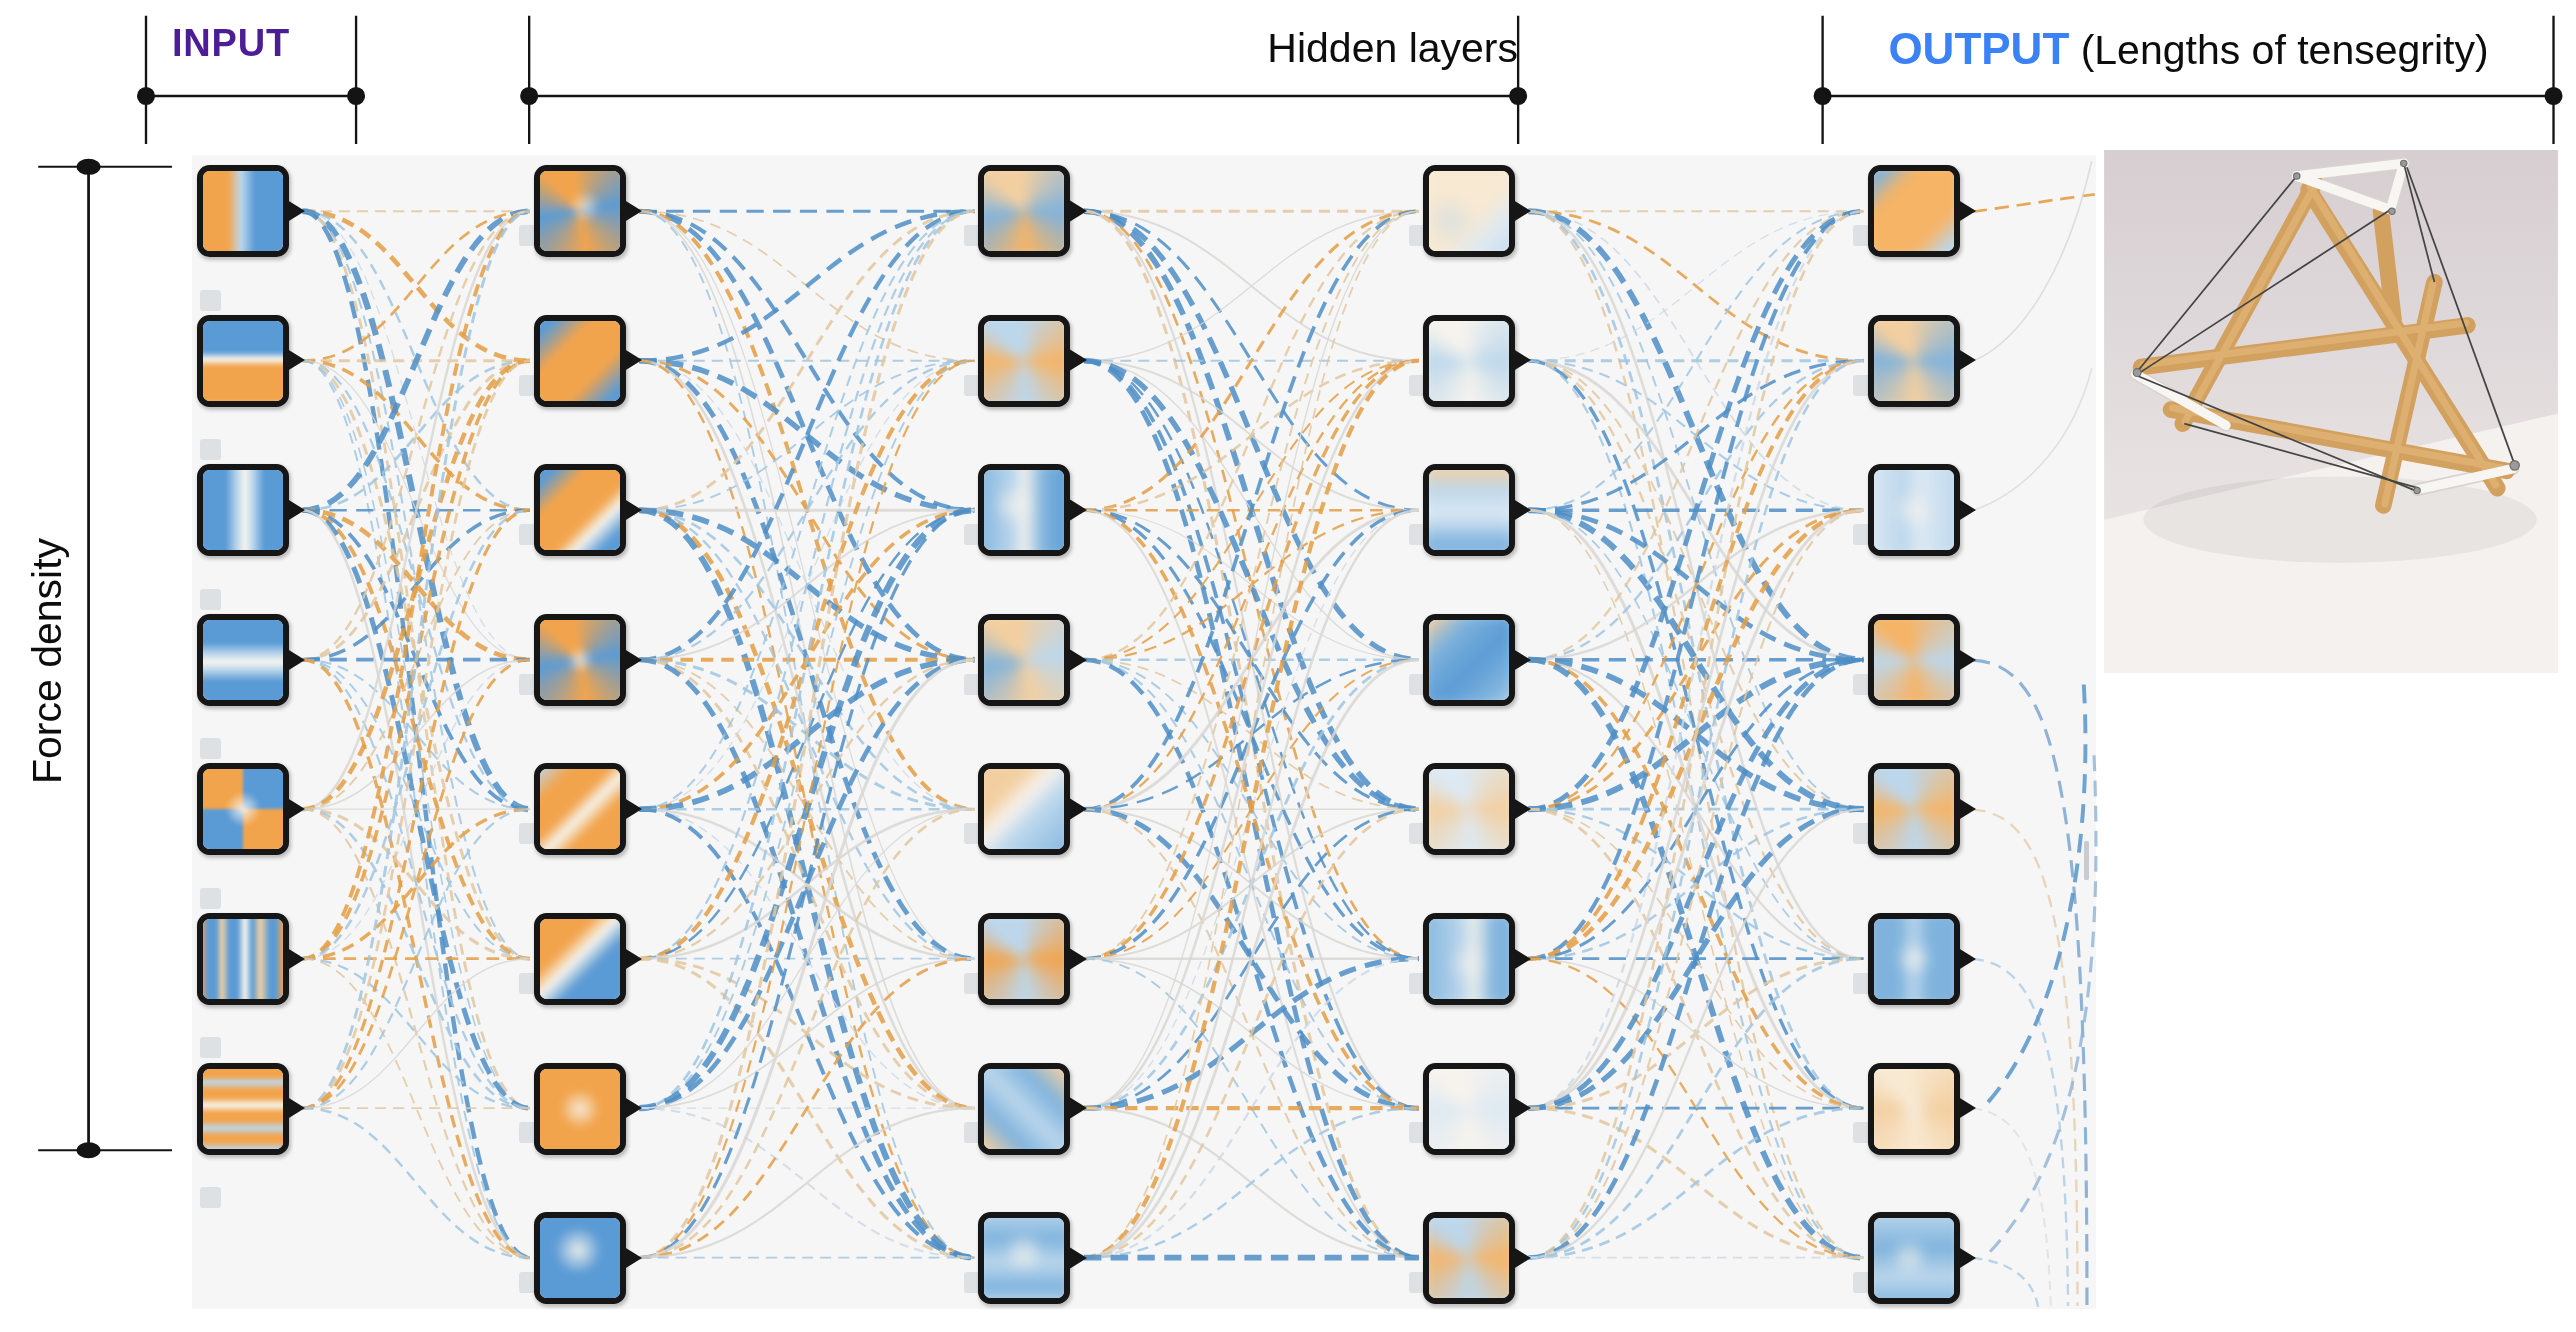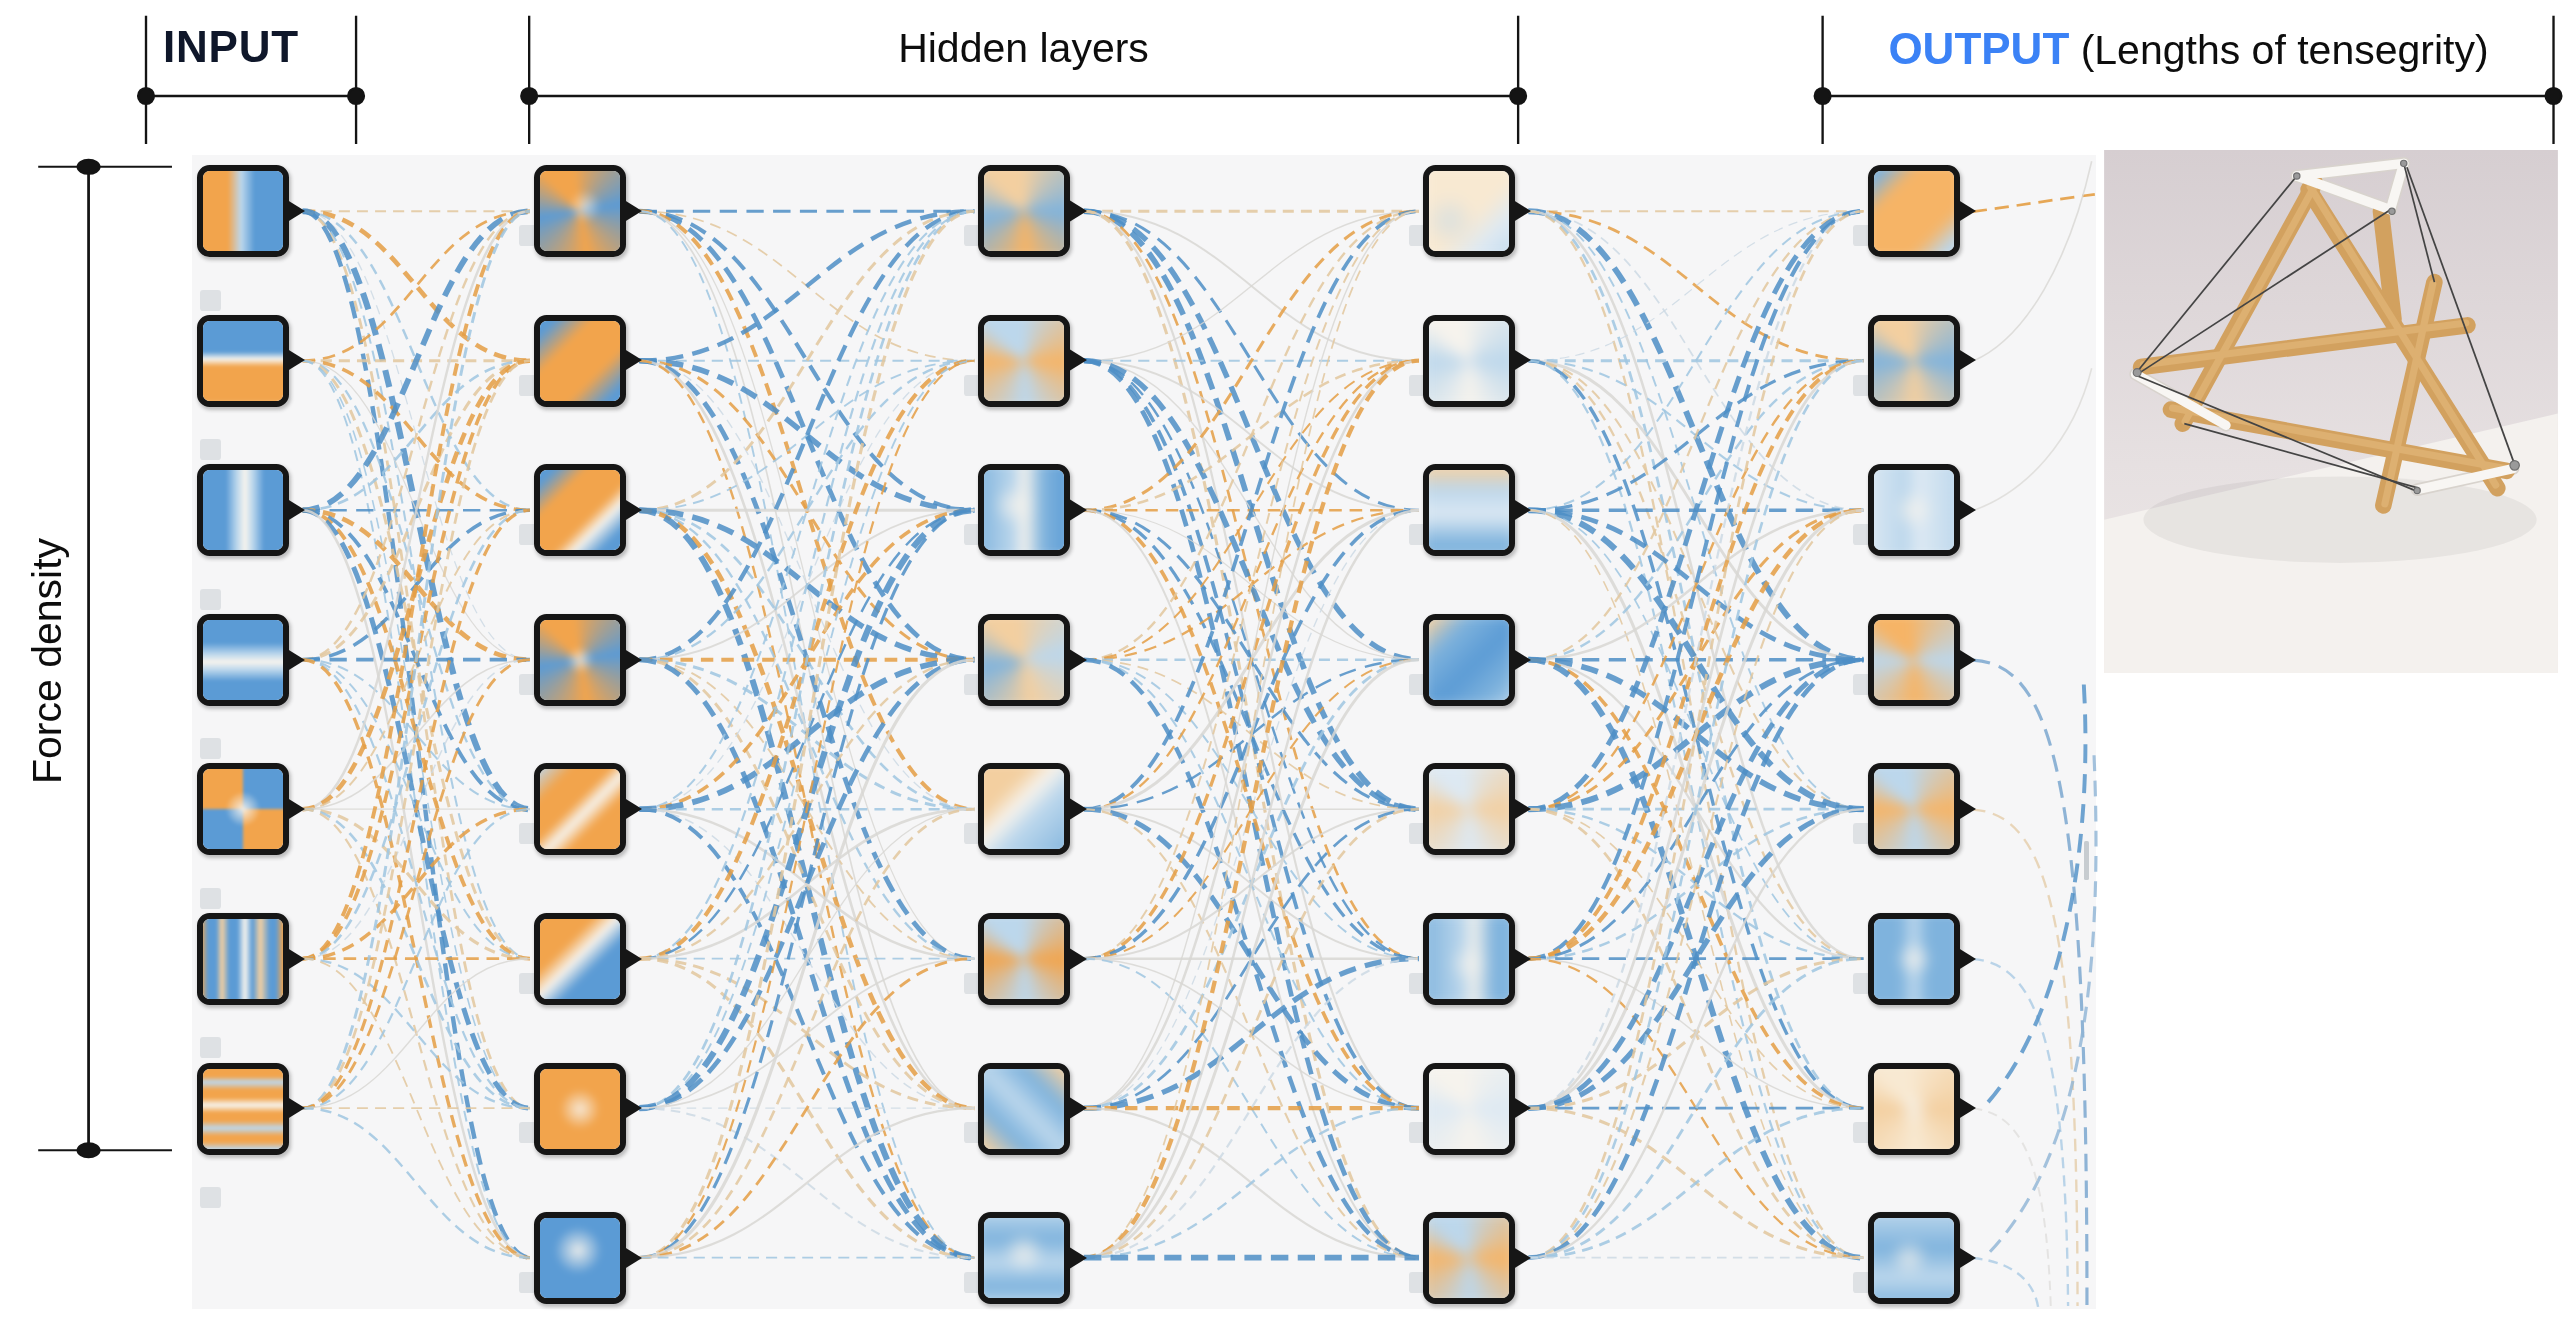--- a/index.html
+++ b/index.html
@@ -18,7 +18,7 @@
          border-bottom:13.4px solid transparent;border-left:21px solid #161616;}
   .bias{position:absolute;width:20.5px;height:20.5px;background:#dcdfe3;border-radius:3.1px;opacity:.95;}
   .toplabel{position:absolute;color:#0d0d0d;white-space:nowrap;}
-  #input-label{left:146px;top:22px;width:170px;text-align:center;font-size:44px;font-weight:700;color:#0f172a;letter-spacing:0.8px;}
+  #input-label{left:146px;top:22px;width:170px;text-align:center;font-size:38px;font-weight:700;color:#4c1d95;letter-spacing:0.8px;}
   #hidden-label{left:529px;top:25px;width:989px;text-align:center;font-size:41px;}
   #output-label{left:1823px;top:23.6px;width:731px;text-align:center;font-size:41px;}
   #output-label .bold{font-weight:700;color:#3b82f6;font-size:44px;}

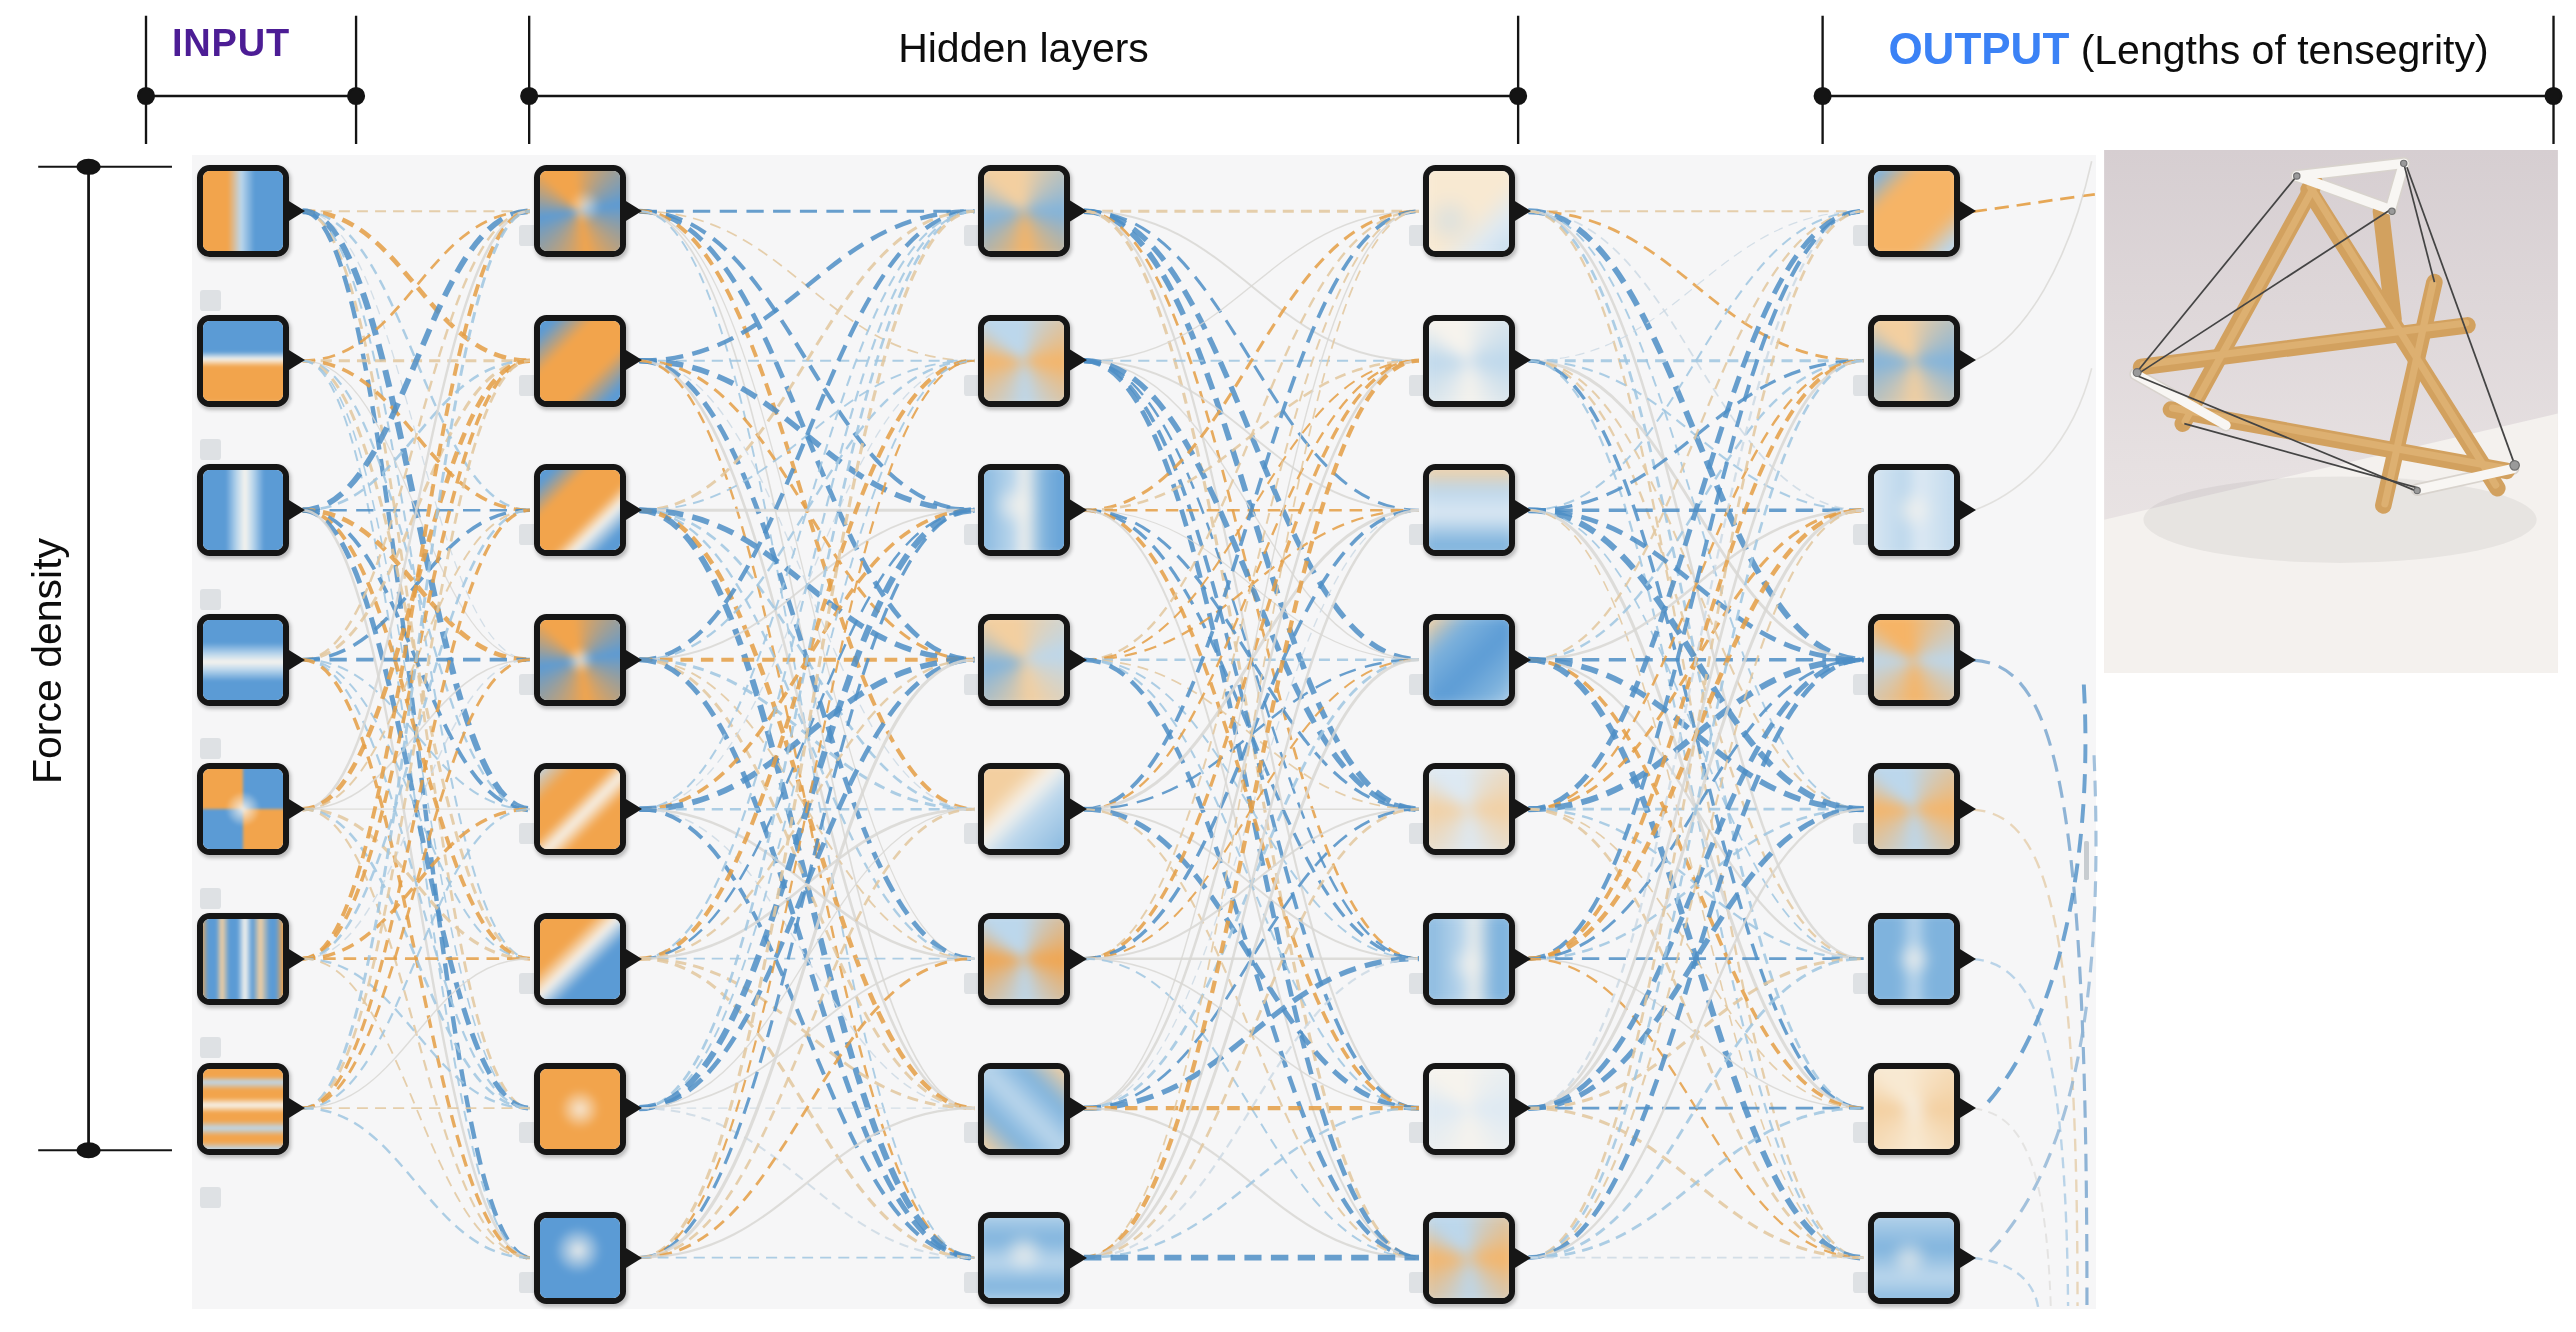--- a/index.html
+++ b/index.html
@@ -19,7 +19,7 @@
   .bias{position:absolute;width:20.5px;height:20.5px;background:#dcdfe3;border-radius:3.1px;opacity:.95;}
   .toplabel{position:absolute;color:#0d0d0d;white-space:nowrap;}
   #input-label{left:146px;top:22px;width:170px;text-align:center;font-size:38px;font-weight:700;color:#4c1d95;letter-spacing:0.8px;}
-  #hidden-label{left:529px;top:25px;width:989px;text-align:center;font-size:41px;}
+  #hidden-label{left:529px;top:25px;width:989px;text-align:right;font-size:41px;}
   #output-label{left:1823px;top:23.6px;width:731px;text-align:center;font-size:41px;}
   #output-label .bold{font-weight:700;color:#3b82f6;font-size:44px;}
   #force-label{position:absolute;left:-92px;top:639px;width:275px;height:44px;text-align:center;

